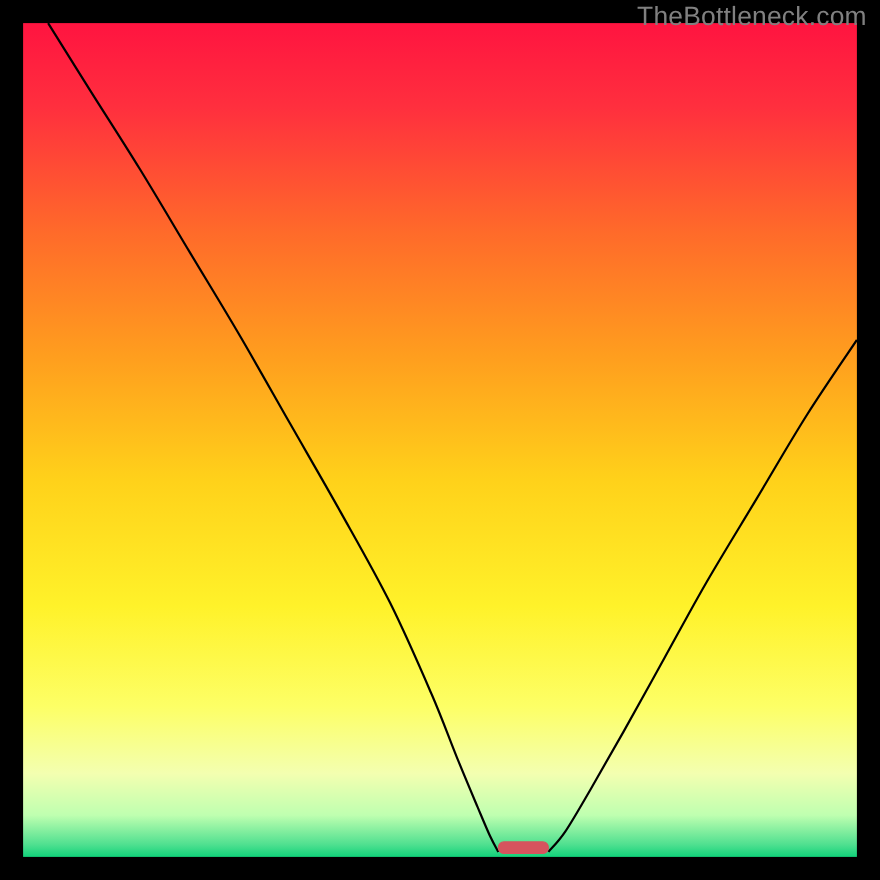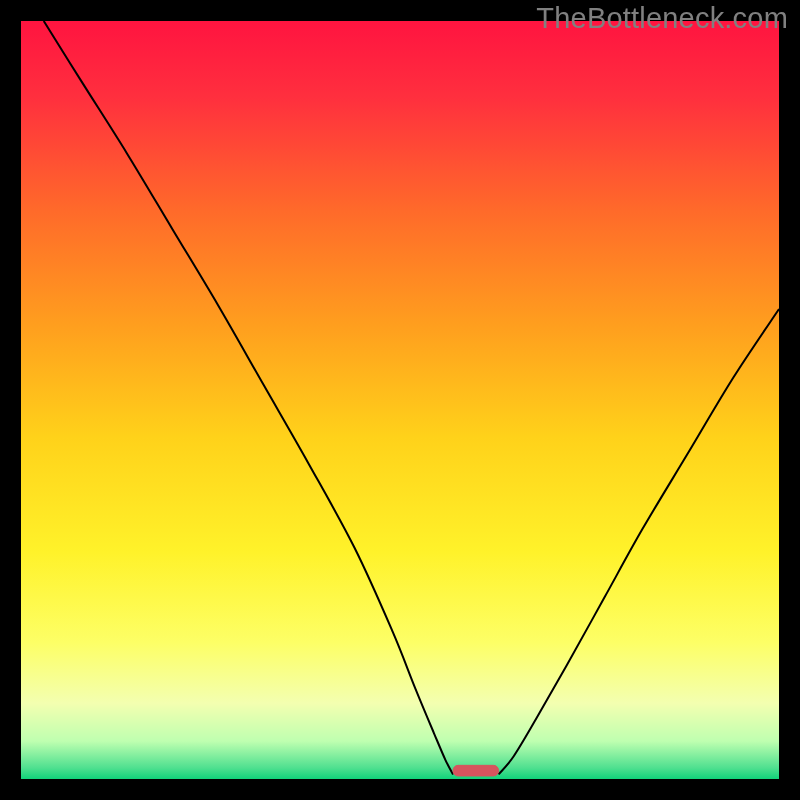--- a/index.html
+++ b/index.html
@@ -22,7 +22,7 @@
     top: 2px;
     right: 12px;
     color: #808080;
-    font-size: 29px;
+    font-size: 24px;
     font-weight: 500;
     letter-spacing: 0.2px;
     z-index: 10;

